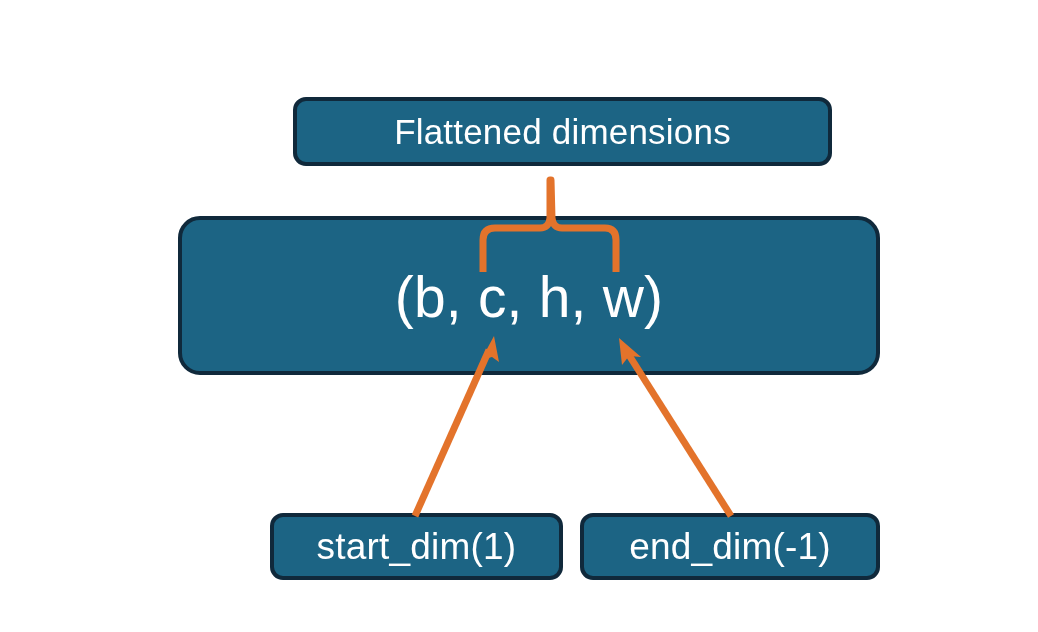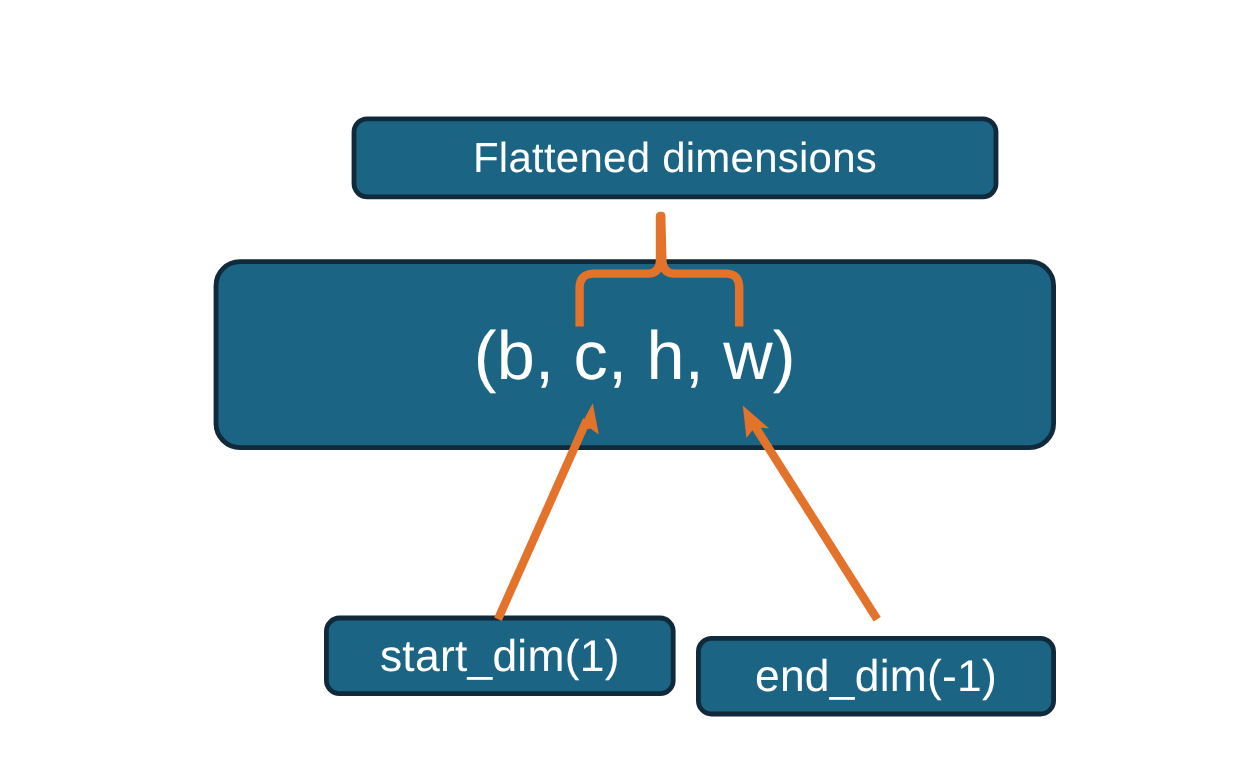--- a/index.html
+++ b/index.html
@@ -64,7 +64,7 @@
   }
   #node-end {
     left: 580px;
-    top: 530px;
+    top: 513px;
     width: 300px;
     height: 67px;
     border-radius: 13px;

